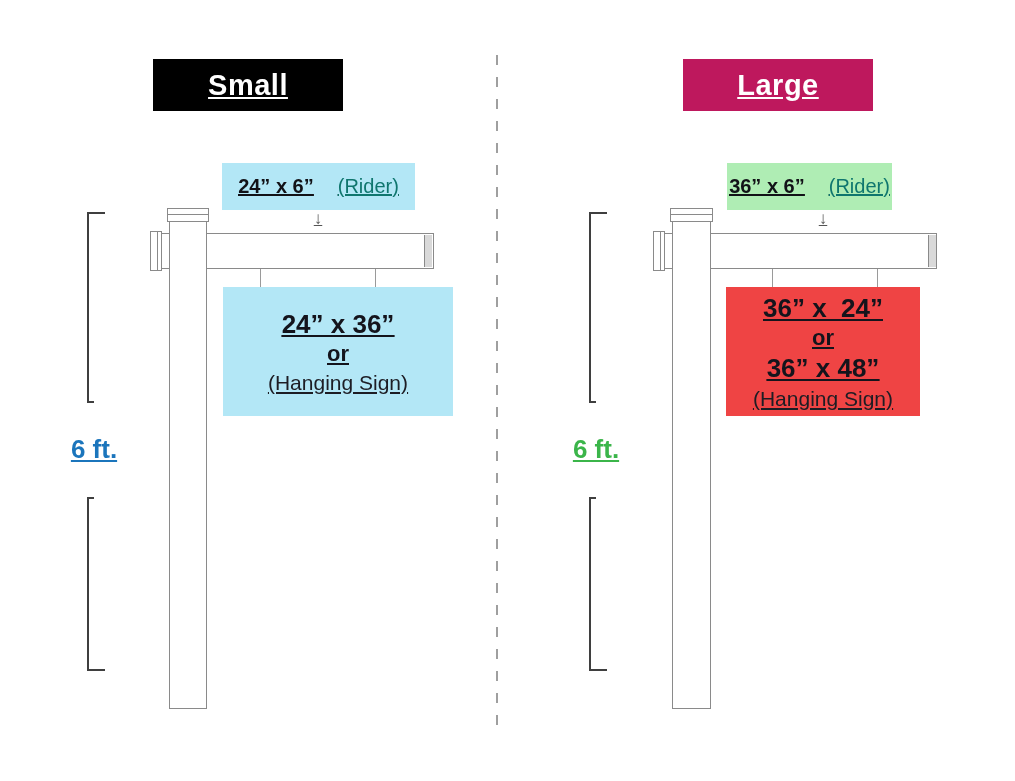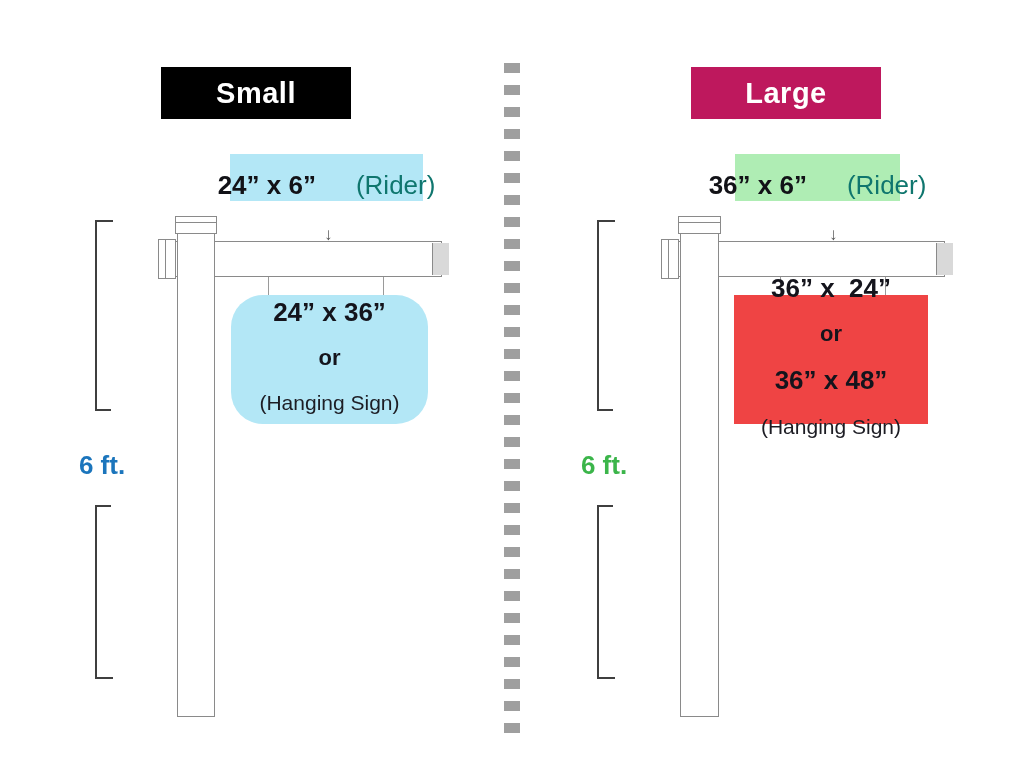--- a/index.html
+++ b/index.html
@@ -2,7 +2,7 @@
 <html><head>
 <meta charset="utf-8">
 <style>
-  * { box-sizing: border-box; margin: 0; padding: 8px; }
+  * { box-sizing: border-box; margin: 0; padding: 0; text-decoration: underline; }
   html, body { width: 1015px; height: 781px; }
   body {
     position: relative;

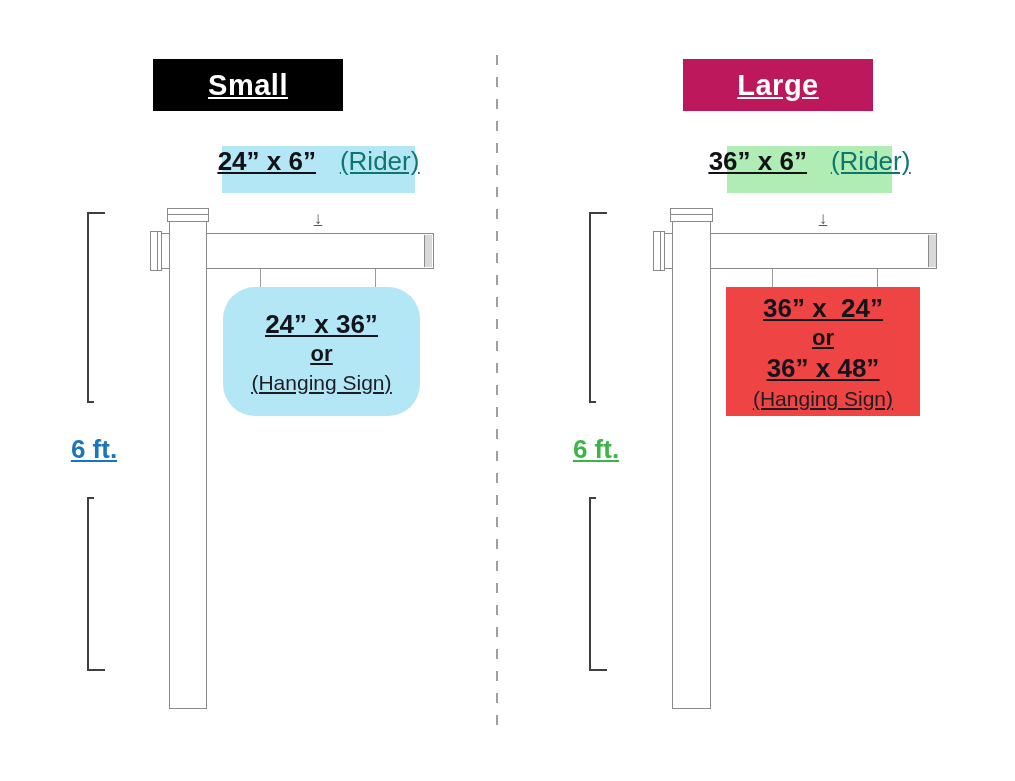--- a/index.html
+++ b/index.html
@@ -30,9 +30,9 @@
 
   
   .rider-box {
-    top: 146px; height: 47px;
-    display: flex; justify-content: center;
-    white-space: pre; color: #121217; font-size: 26px;
+    top: 163px; height: 47px;
+    display: flex; align-items: center; justify-content: center;
+    white-space: pre; color: #121217; font-size: 20px;
   }
   .rider-box.s { left: 222px; width: 193px; }
   .rider-box.l { left: 727px; width: 165px; }

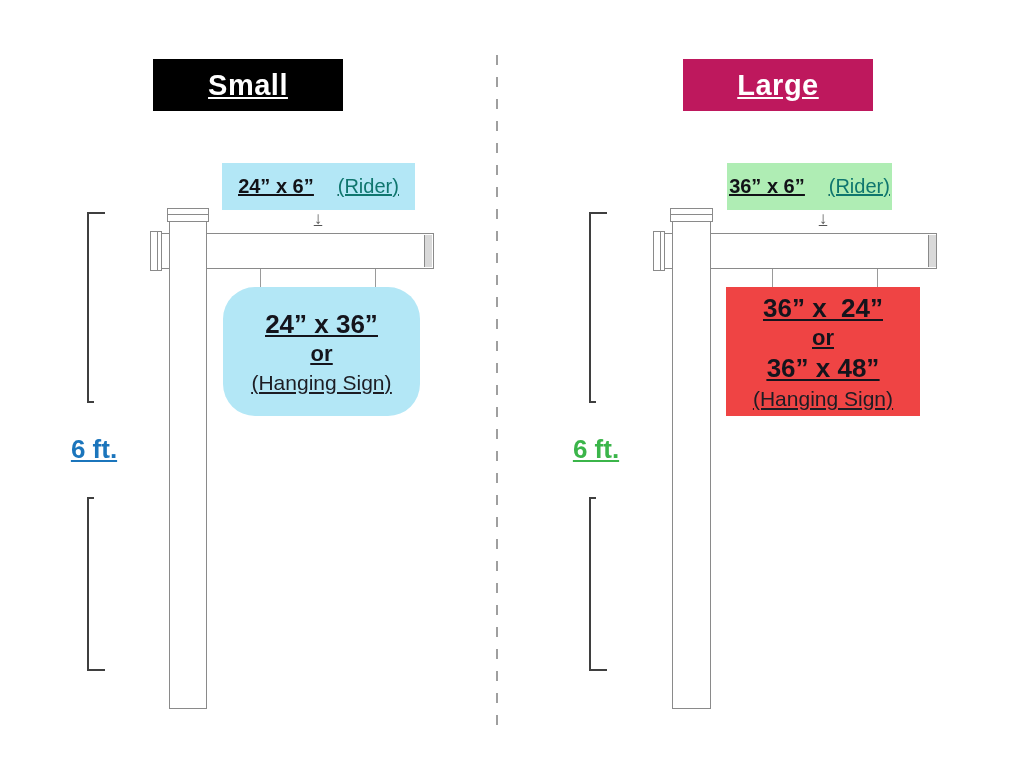--- a/index.html
+++ b/index.html
@@ -103,7 +103,7 @@
     display: flex; flex-direction: column; align-items: center; justify-content: center;
     padding-top: 2px; color: #14141c; text-align: center; white-space: pre;
   }
-  .sign-box.s { left: 223px; width: 197px; border-radius: 32px; }
+  .sign-box.s { left: 223px; width: 230px; }
   .sign-box.l { left: 726px; width: 194px; }
   .sign-opt  { font-size: 26px; font-weight: bold; line-height: 32px; }
   .sign-or   { font-size: 22px; font-weight: bold; line-height: 28px; }

